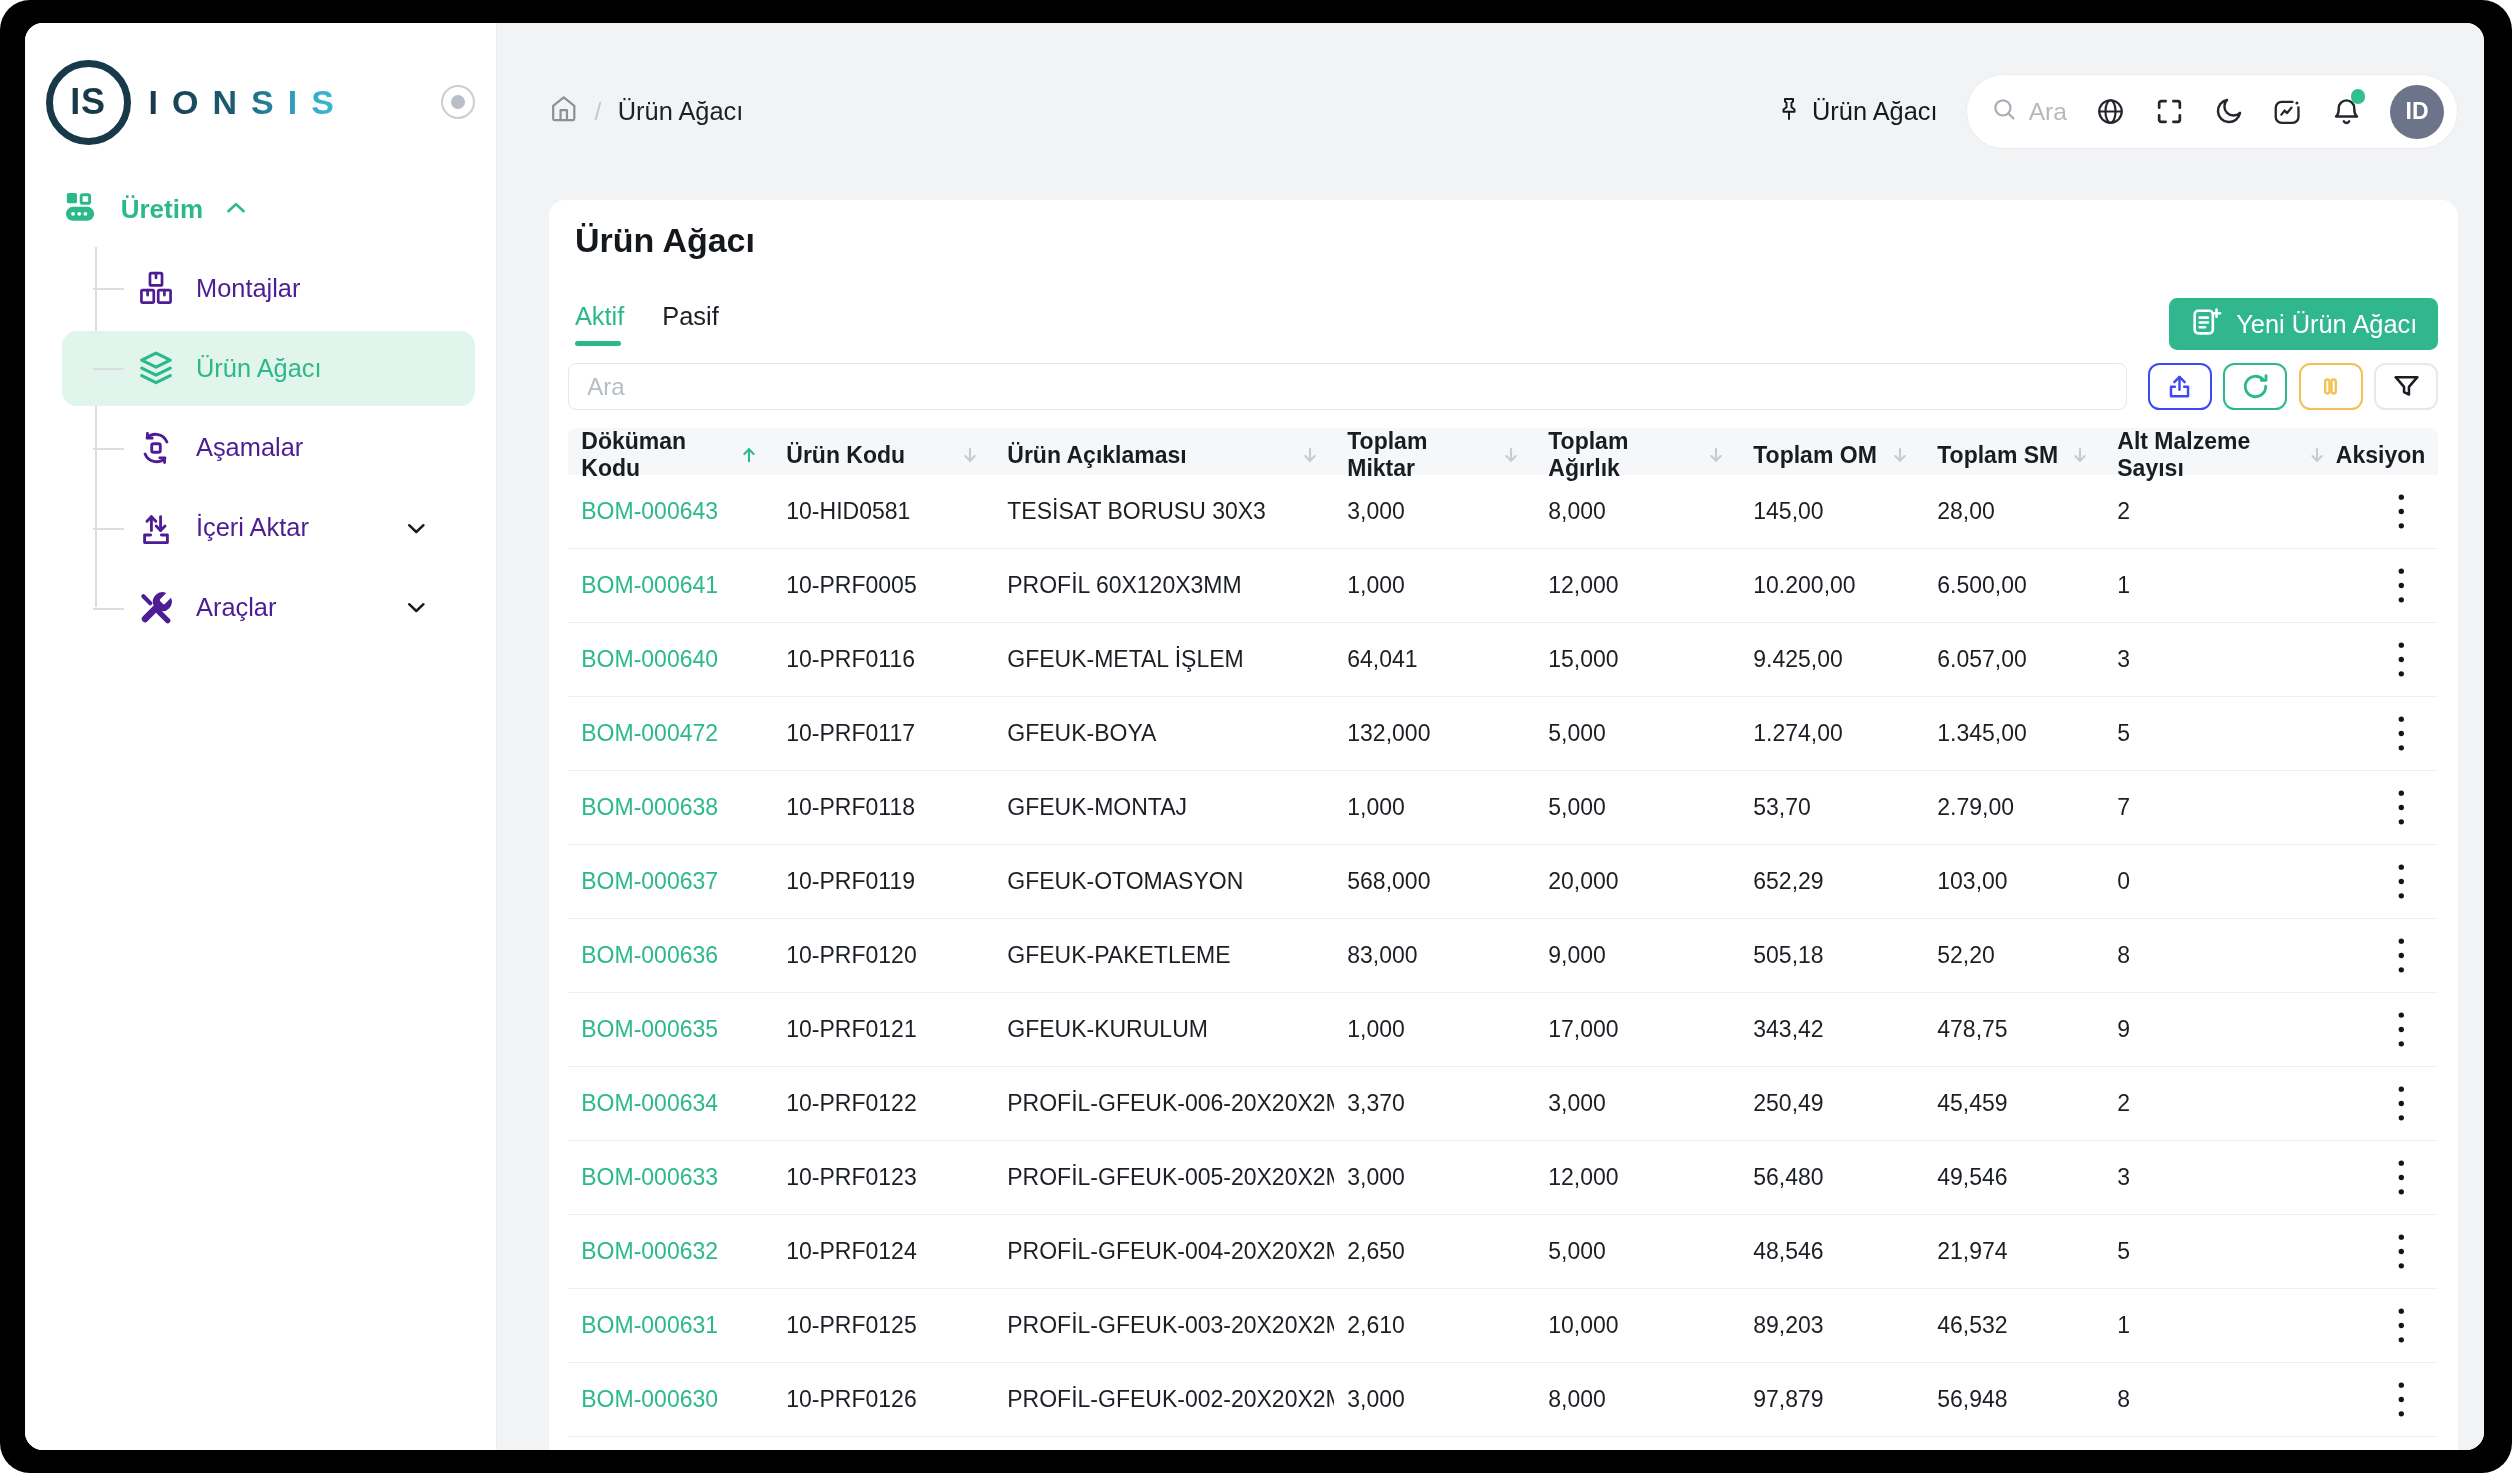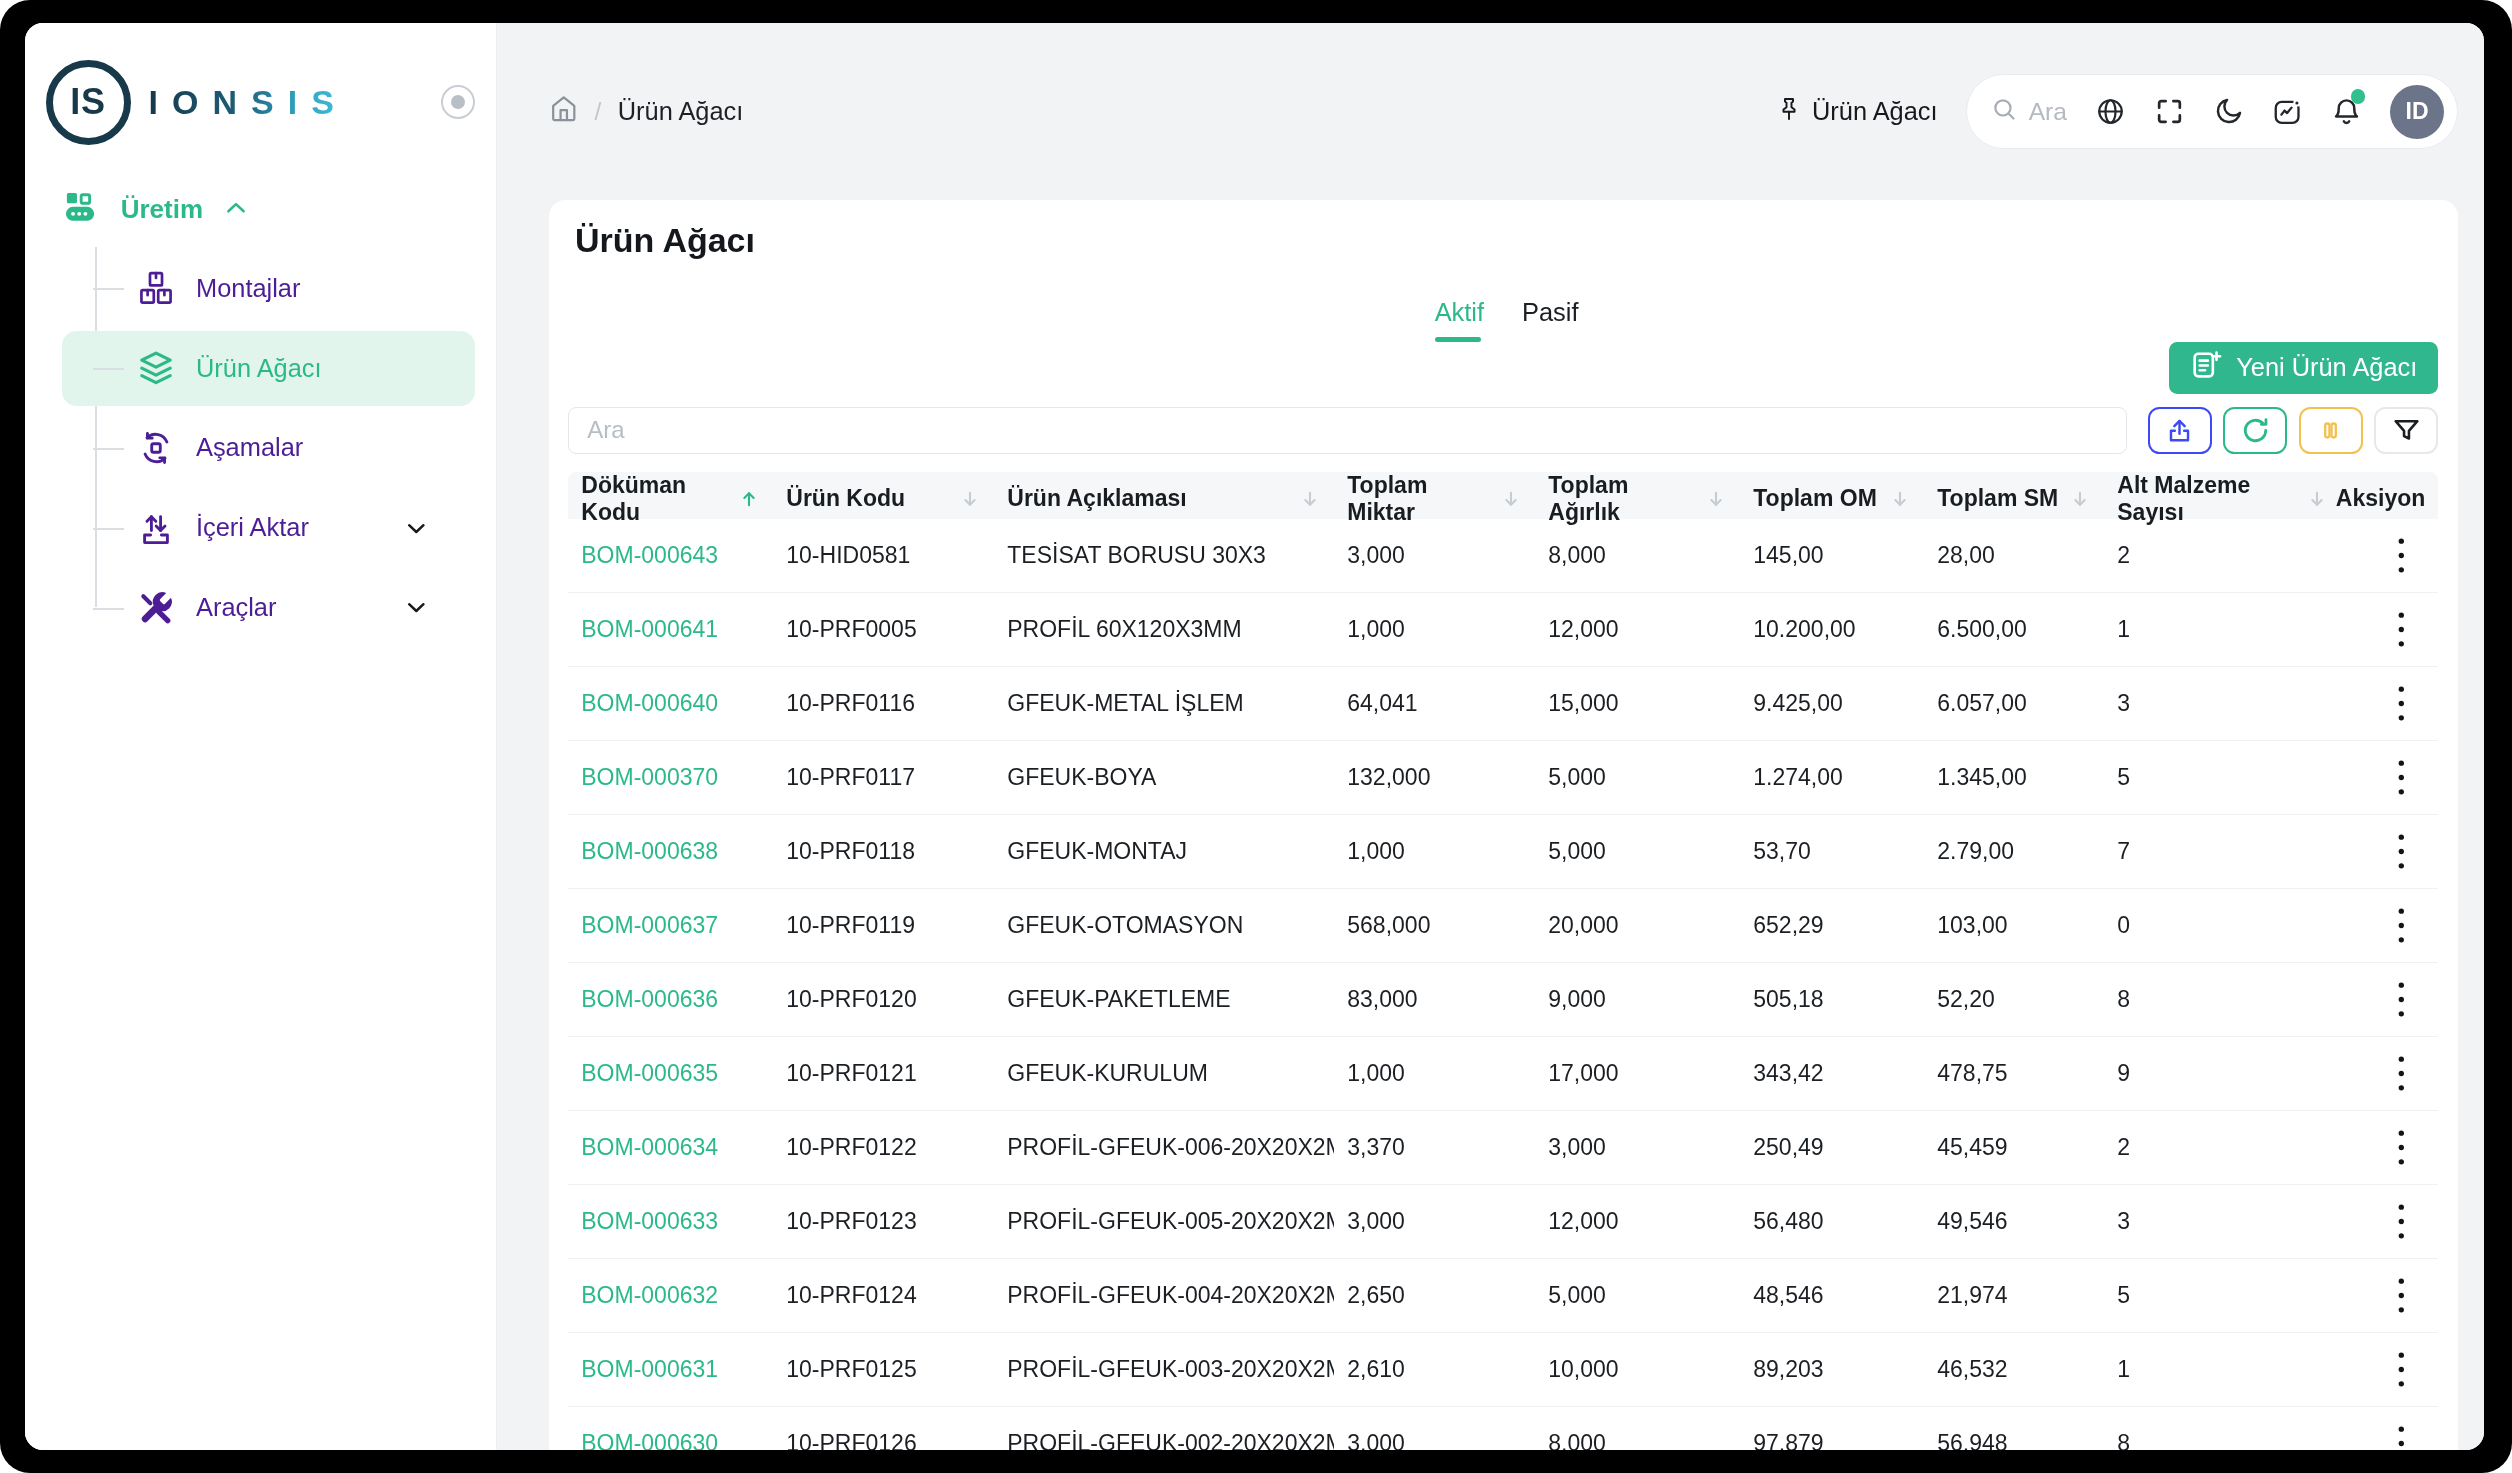--- a/index.html
+++ b/index.html
@@ -70,7 +70,7 @@
   .card { flex: 1; background: #fff; border-radius: 16.4px 16.4px 0 0; padding: 21px 19.7px 0; min-height: 0; overflow: hidden; }
   .page-title { font-size: 34px; font-weight: 650; color: #14181c; margin-left: 6.6px; }
 
-  .tabs-row { display: flex; align-items: center; margin-top: 38px; flex-direction: column; }
+  .tabs-row { display: flex; align-items: center; margin-top: 38px; }
   .tabs { display: flex; gap: 38px; margin-left: 6.6px; }
   .tab { position: relative; font-size: 25.4px; padding-bottom: 14.7px; color: #1b1f24; cursor: pointer; }
   .tab.active { color: #2cb98a; font-weight: 500; }

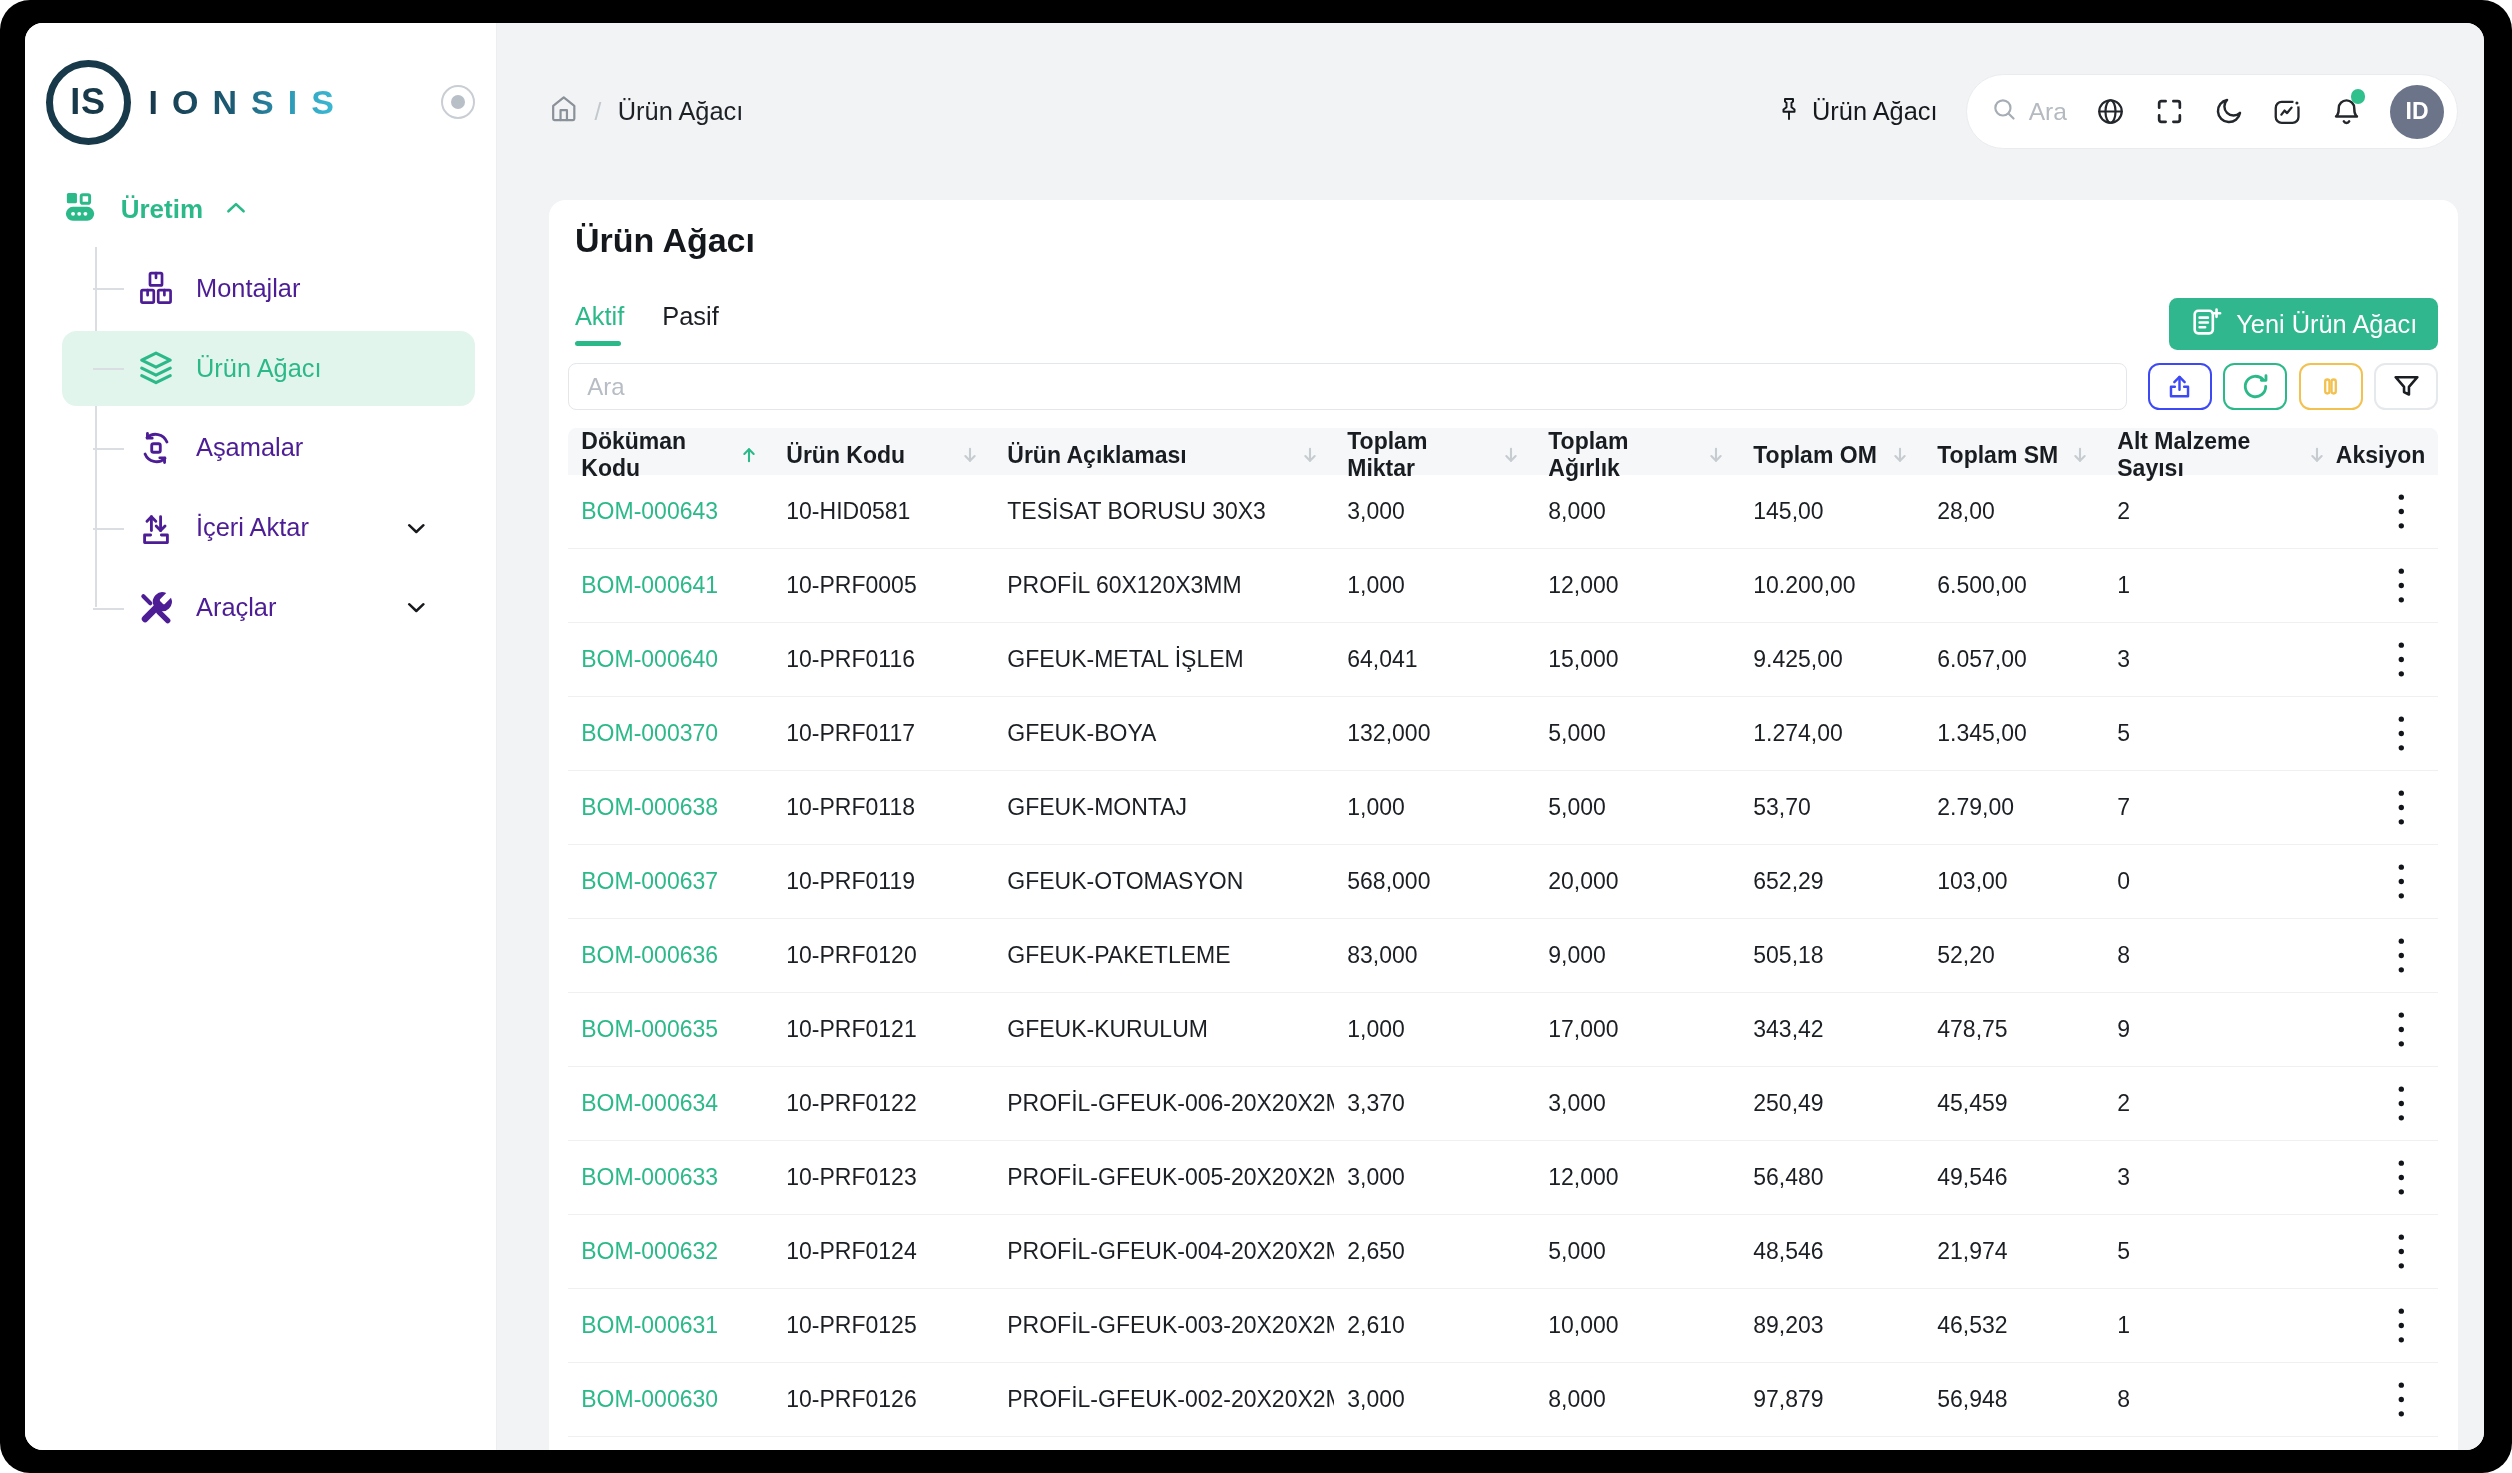--- a/index.html
+++ b/index.html
@@ -476,7 +476,7 @@
                 </div>
               </div>
               <div class="trow">
-                <div class="td doc">BOM-000370</div>
+                <div class="td doc">BOM-000472</div>
                 <div class="td">10-PRF0117</div>
                 <div class="td">GFEUK-BOYA</div>
                 <div class="td">132,000</div>

